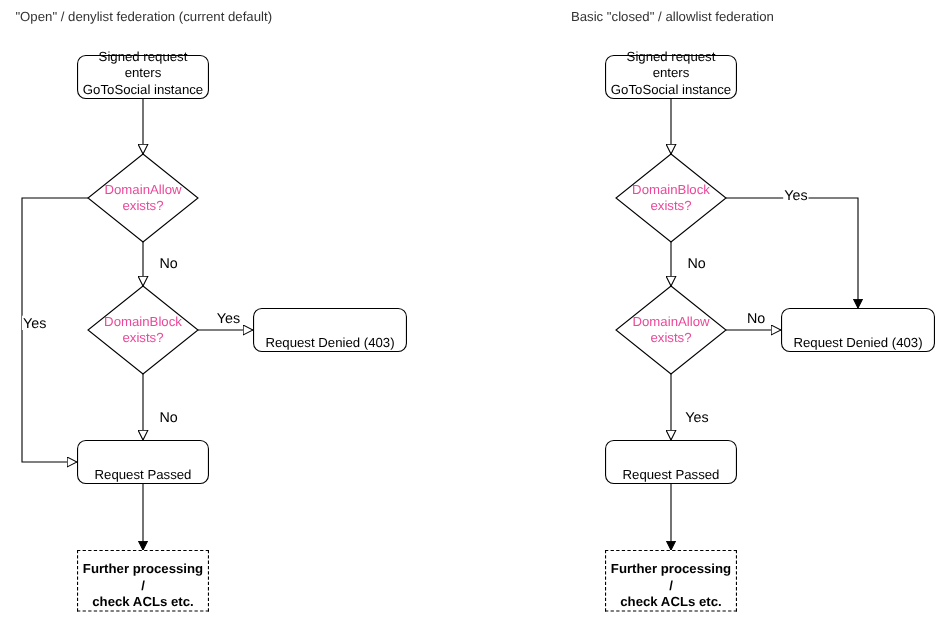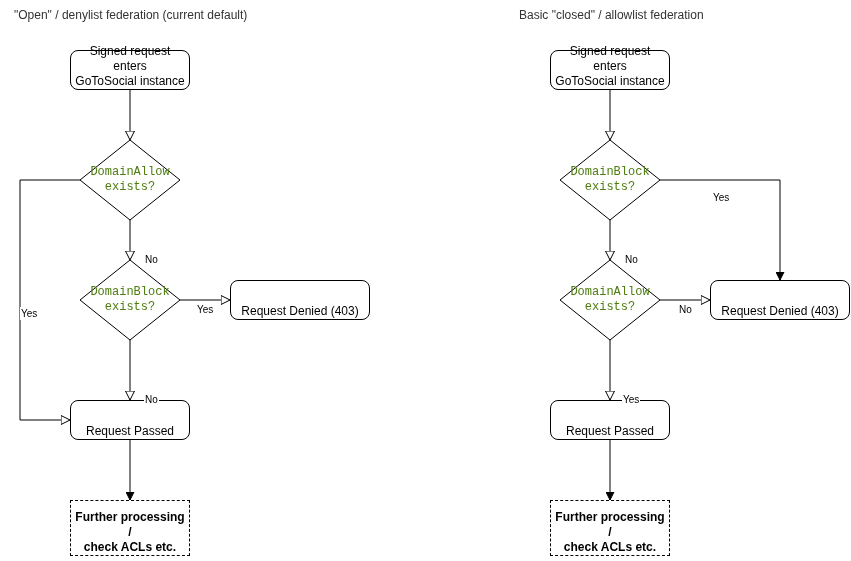--- a/index.html
+++ b/index.html
@@ -78,9 +78,8 @@
     text-align: center;
     font-size: 12px;
     line-height: 15px;
-    color: #4d7c0f;
+    color: #ec4899;
     pointer-events: none;
-    font-family: Liberation Mono, monospace;
   }
 
   .edge-label {

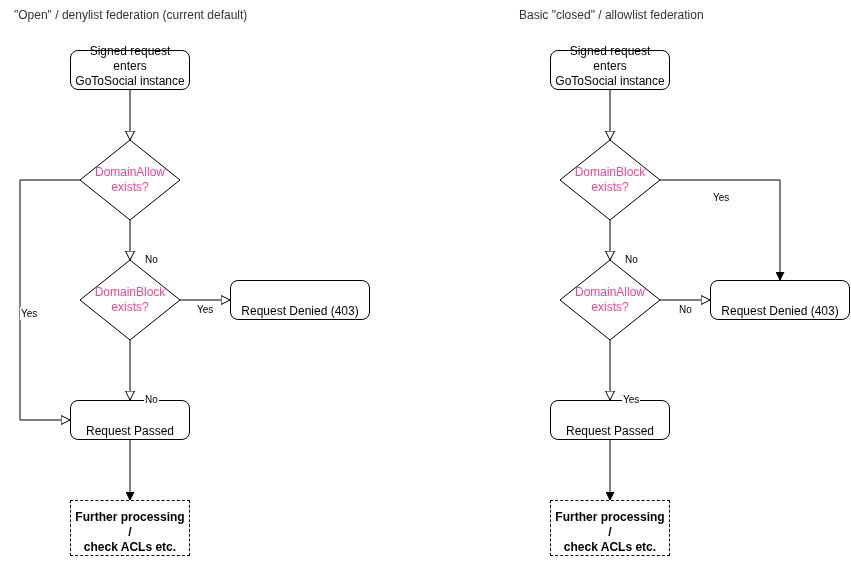--- a/index.html
+++ b/index.html
@@ -84,13 +84,12 @@
 
   .edge-label {
     position: absolute;
-    font-size: 10px;
+    font-size: 13px;
     line-height: 13px;
     color: #000000;
     background: #ffffff;
     padding: 0 1px;
     white-space: nowrap;
-    margin-top: 20px;
   }
 
   

